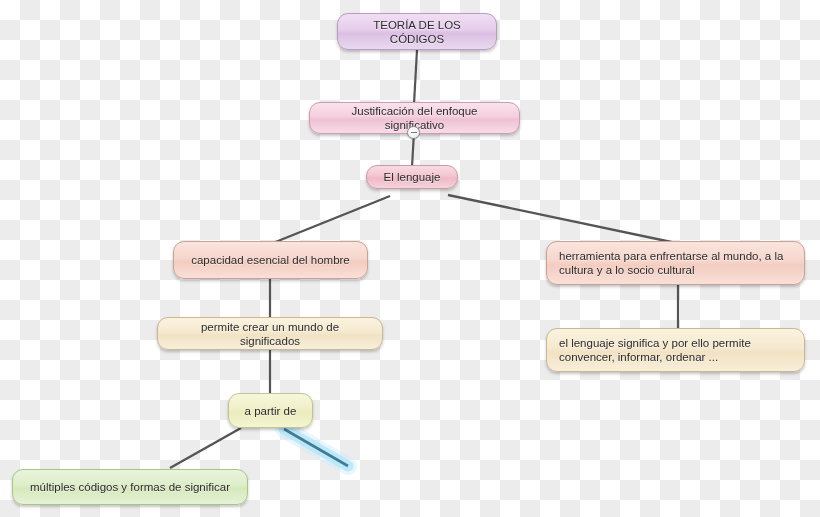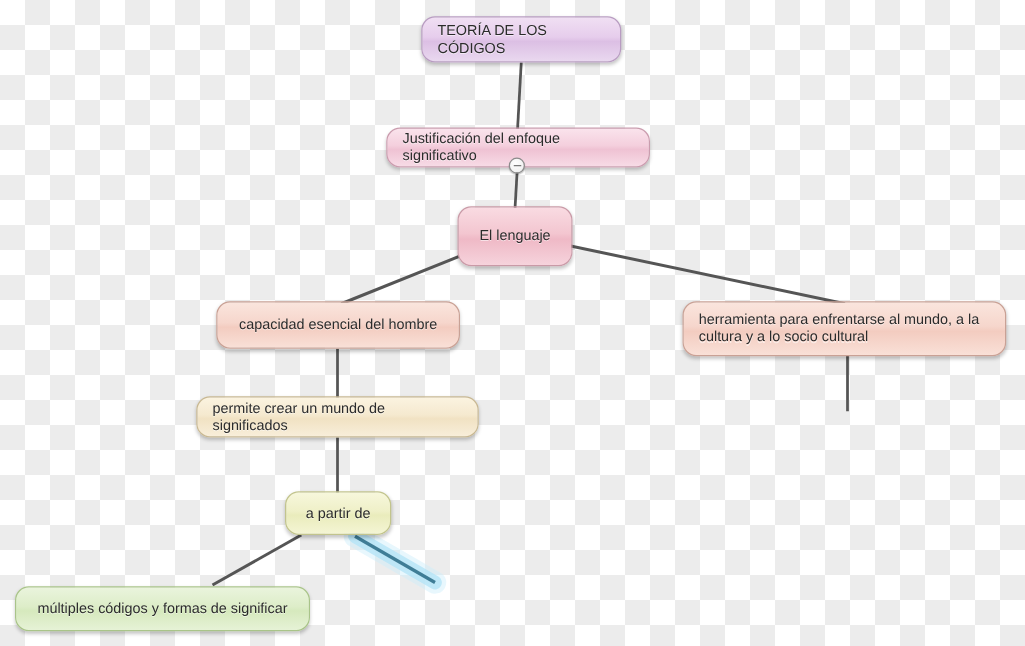--- a/index.html
+++ b/index.html
@@ -32,7 +32,7 @@
     box-shadow:0 2px 3px rgba(0,0,0,.22);
     text-shadow:0 1px 0 rgba(255,255,255,.55);
   }
-  .node.center{justify-content:center;}
+  .node.center{justify-content:center;text-align:center;}
   .node.left{justify-content:flex-start;text-align:left;}
 
   

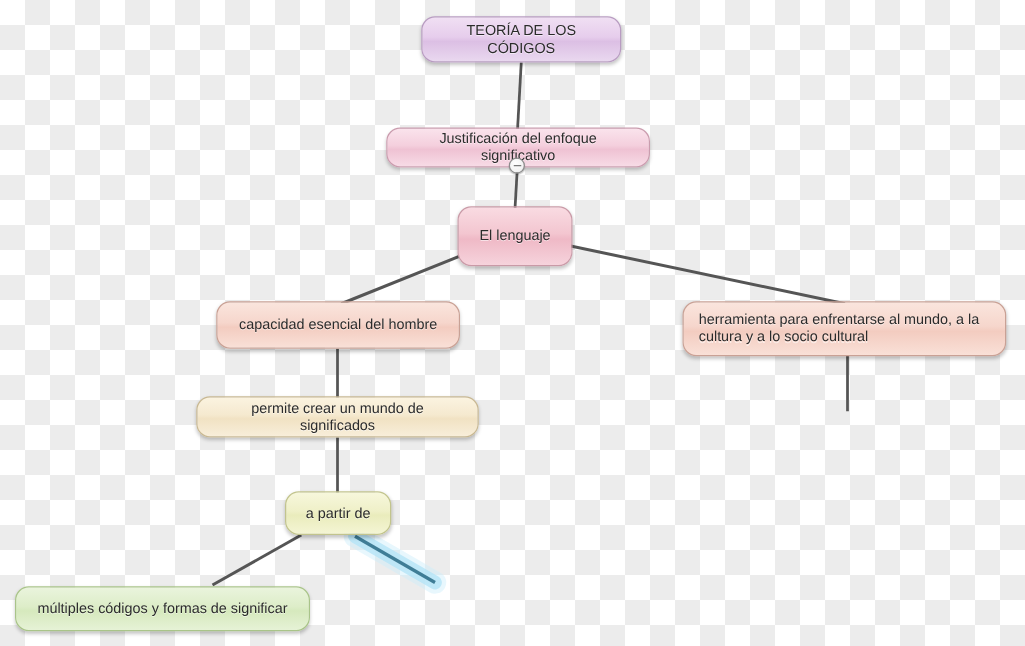--- a/index.html
+++ b/index.html
@@ -121,7 +121,7 @@
     <span class="bar"></span>
   </div>
 
-  <div class="node n-pink2 center" style="left:366px;top:165px;width:92px;height:48px;">
+  <div class="node n-pink2 center" style="left:366px;top:165px;width:92px;height:24px;">
     <span>El lenguaje</span>
   </div>
 

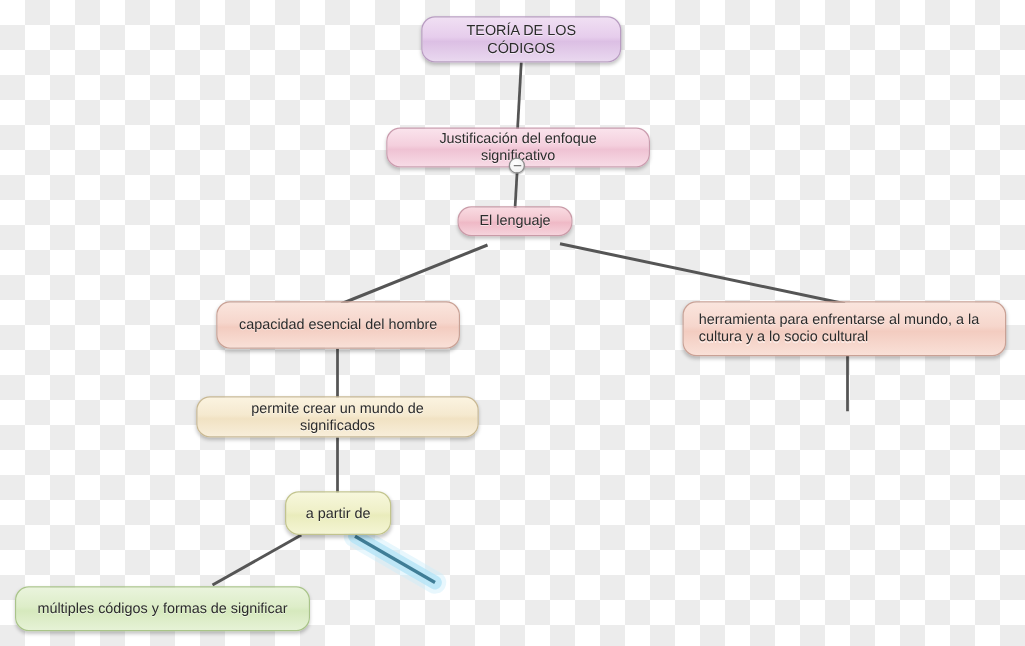--- a/index.html
+++ b/index.html
@@ -137,6 +137,9 @@
     <span>permite crear un mundo de significados</span>
   </div>
 
+  <div class="node n-cream left" style="left:546px;top:328px;width:259px;height:44px;">
+    <span>el lenguaje  significa y por ello permite convencer, informar, ordenar ...</span>
+  </div>
 
   <div class="node n-yellow center" style="left:228px;top:393px;width:85px;height:35px;">
     <span>a partir de</span>

